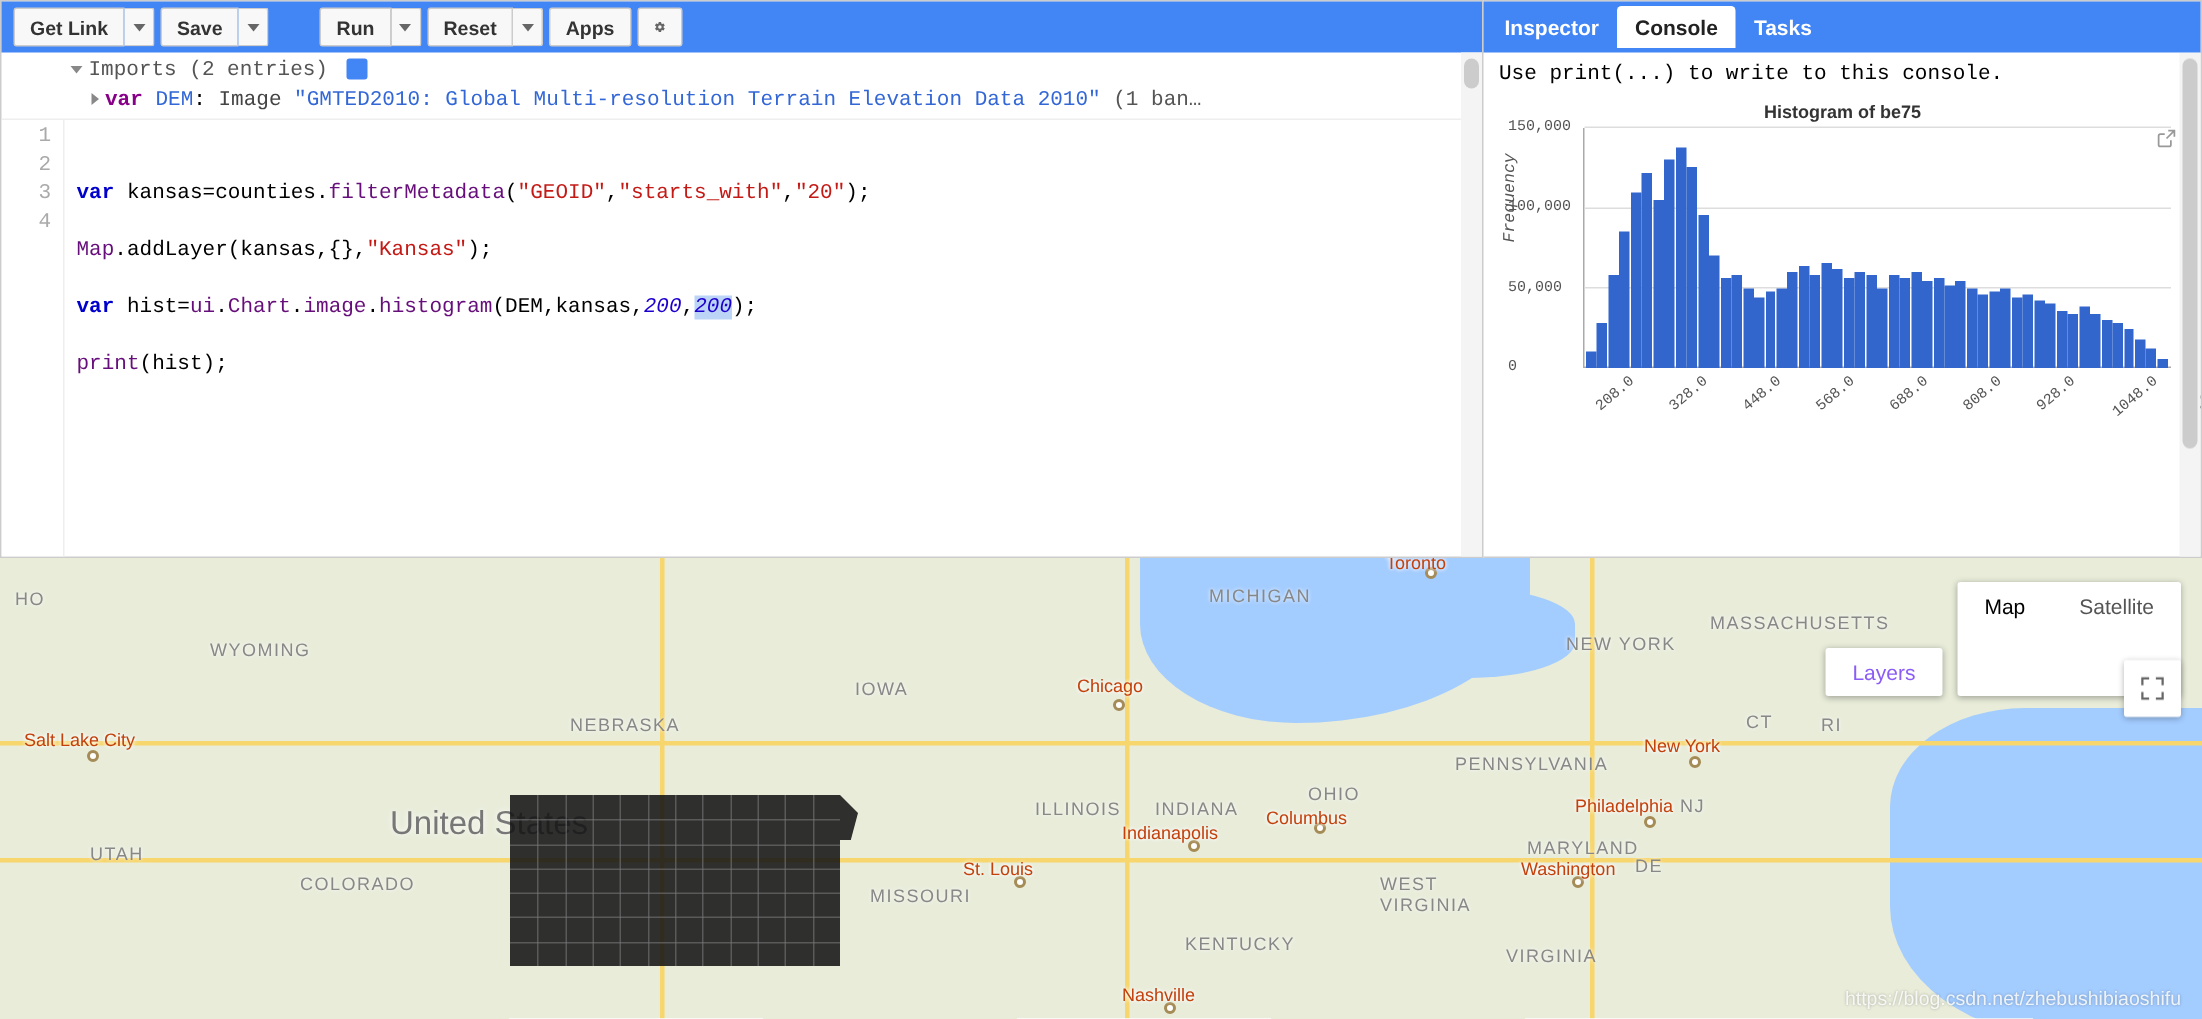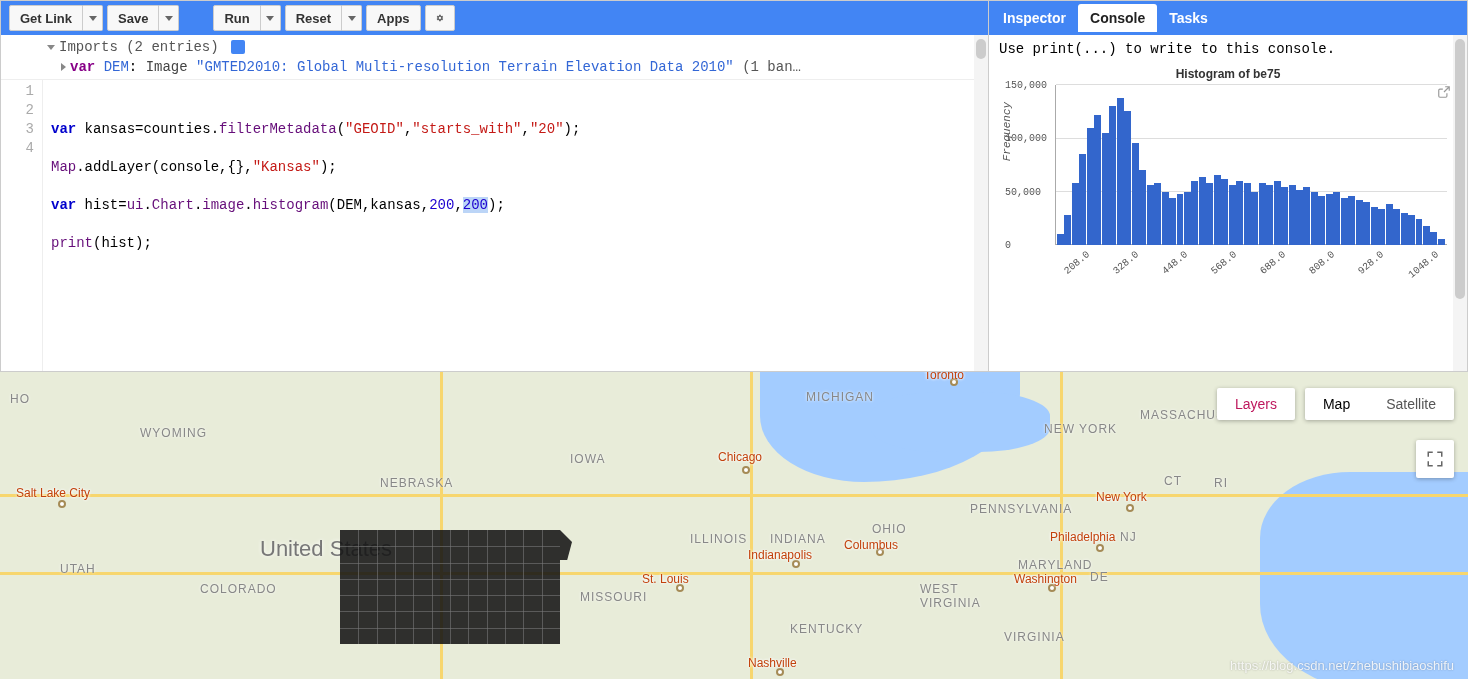--- a/index.html
+++ b/index.html
@@ -119,7 +119,7 @@
       <div class="code">
         <div class="hl-line" style="top:40px"></div>
 <div><span class="kw">var</span><span> kansas=counties.</span><span class="mth">filterMetadata</span><span>(</span><span class="str">"GEOID"</span><span>,</span><span class="str">"starts_with"</span><span>,</span><span class="str">"20"</span><span>);</span></div>
-<div><span class="mth">Map</span><span>.addLayer(console,{},</span><span class="str">"Kansas"</span><span>);</span></div>
+<div><span class="mth">Map</span><span>.addLayer(kansas,{},</span><span class="str">"Kansas"</span><span>);</span></div>
 <div><span class="kw">var</span><span> hist=</span><span class="mth">ui</span><span>.</span><span class="mth">Chart</span><span>.</span><span class="mth">image</span><span>.</span><span class="mth">histogram</span><span>(DEM,kansas,</span><span class="num">200</span><span>,</span><span class="num sel">200</span><span>);</span></div>
 <div><span class="mth">print</span><span>(hist);</span></div>
       </div>

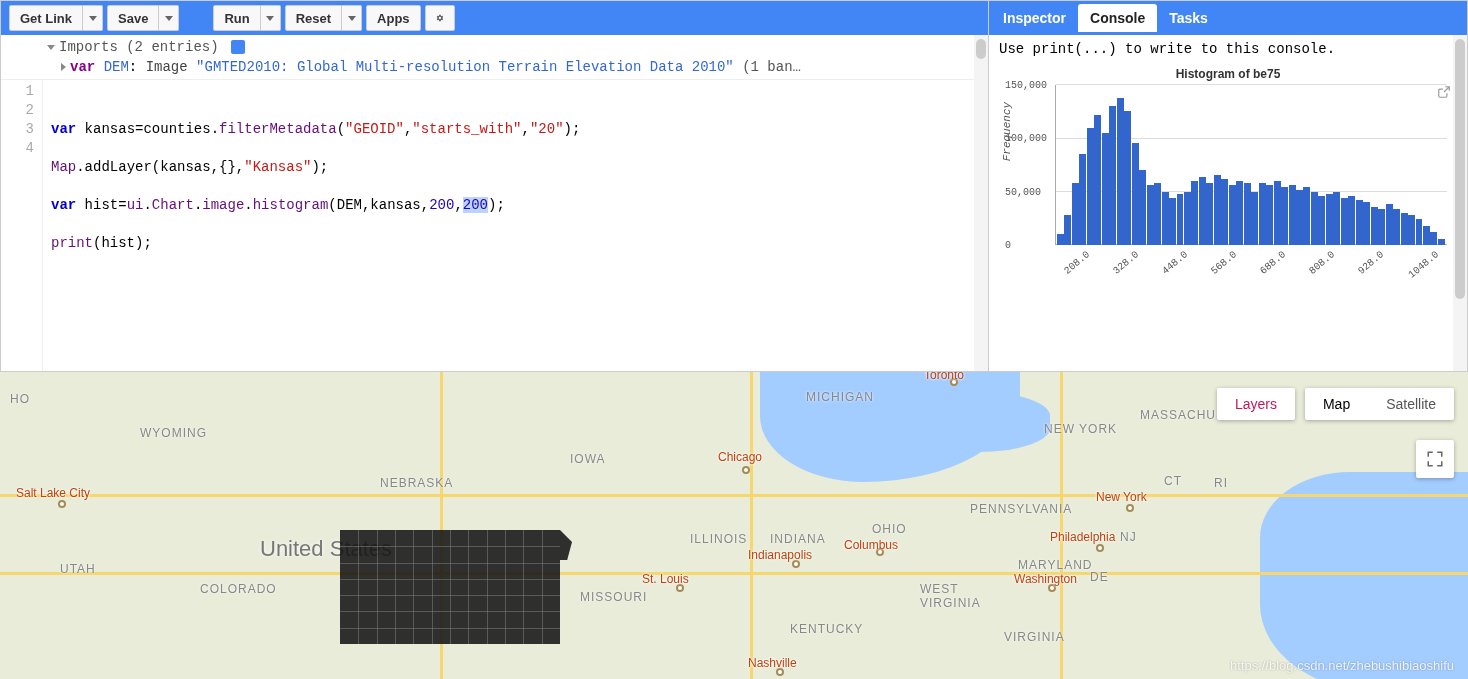--- a/index.html
+++ b/index.html
@@ -30,7 +30,7 @@
   .code .kw { color: #0000cc; font-weight: bold; }
   .code .mth { color: #660e7a; }
   .code .str { color: #c41a16; }
-  .code .num { color: #1c00cf; }
+  .code .num { color: #1c00cf; font-style: italic; }
   .code .hl-line { position: absolute; left: 0; right: 0; height: 19px; background: #e8f0fe; z-index: -1; }
   .right-tabs { background: #4285f4; display: flex; height: 34px; align-items: center; padding-left: 2px; }
   .rtab { padding: 6px 12px; color: #fff; font-weight: bold; font-size: 14px; cursor: pointer; border-radius: 3px 3px 0 0; }

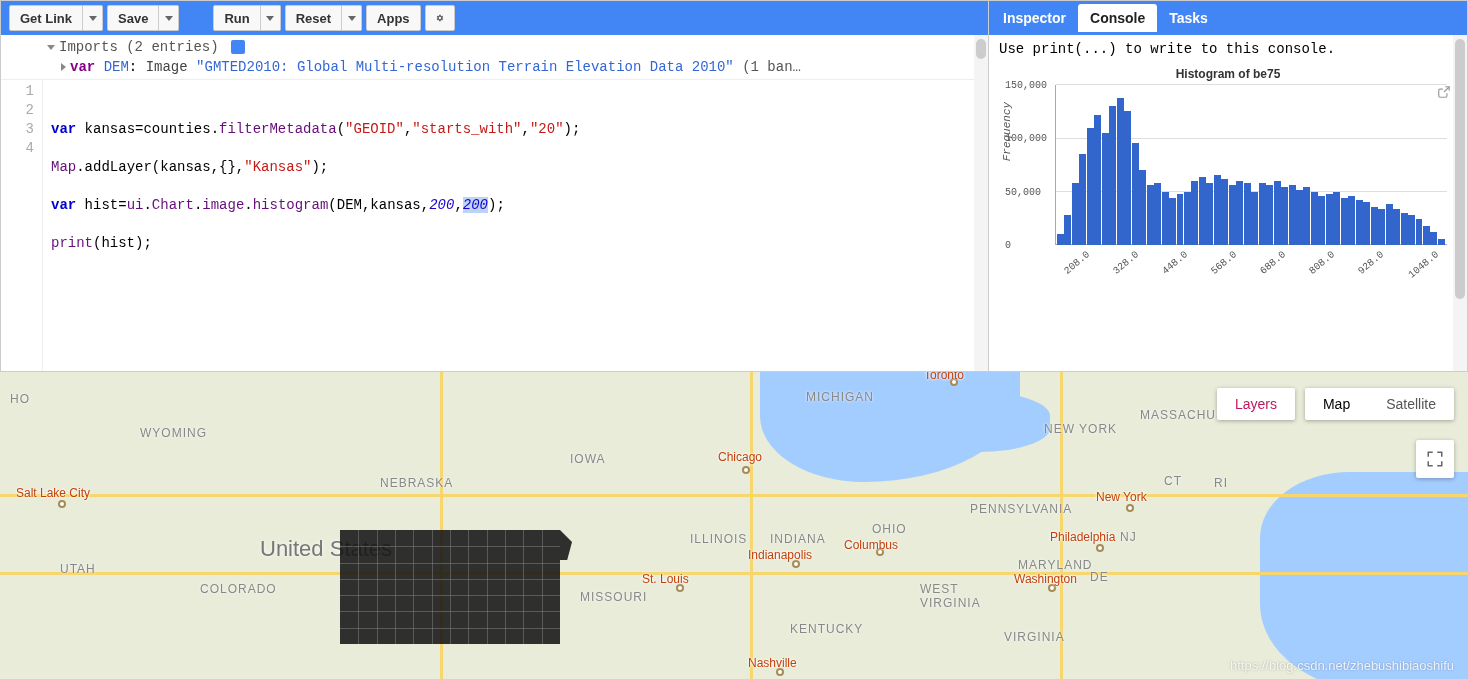--- a/index.html
+++ b/index.html
@@ -62,7 +62,7 @@
   .kgrid-v { width: 1px; top: 0; bottom: 0; }
   .kgrid-h { height: 1px; left: 0; right: 0; }
   .map-controls { position: absolute; top: 16px; right: 14px; display: flex; gap: 10px; }
-  .layers-btn { background: #fff; border-radius: 2px; box-shadow: 0 1px 4px rgba(0,0,0,0.3); padding: 8px 18px; font-size: 14px; color: #be185d; cursor: pointer; }
+  .layers-btn { background: #fff; border-radius: 2px; box-shadow: 0 1px 4px rgba(0,0,0,0.3); padding: 8px 18px; font-size: 14px; color: #8b5cf6; cursor: pointer; margin-top: 44px; }
   .maptype { background: #fff; border-radius: 2px; box-shadow: 0 1px 4px rgba(0,0,0,0.3); display: flex; }
   .maptype div { padding: 8px 18px; font-size: 14px; color: #555; cursor: pointer; }
   .maptype div.active { color: #000; font-weight: 500; }

